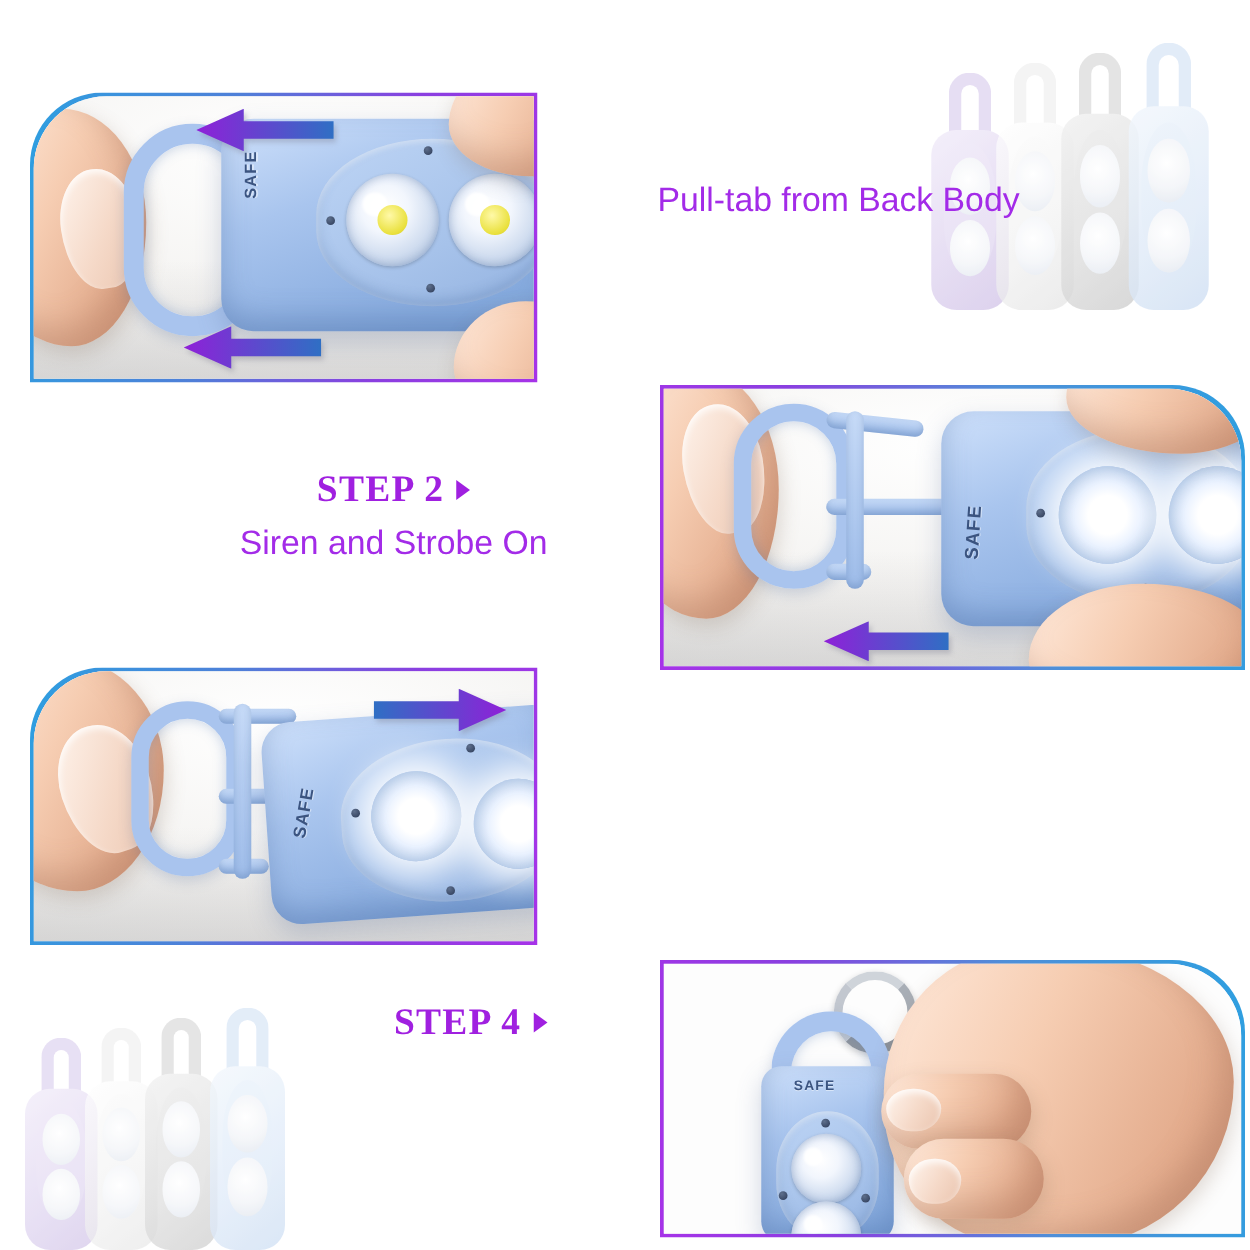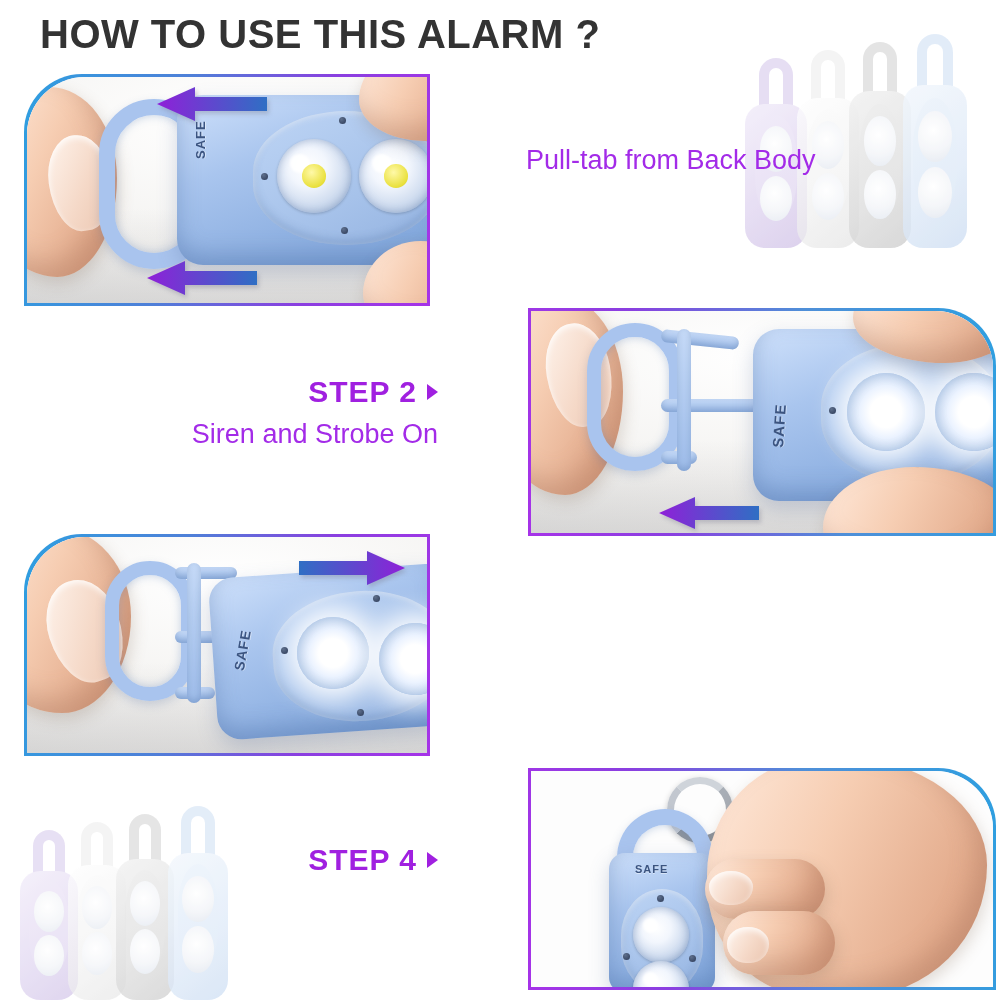--- a/index.html
+++ b/index.html
@@ -152,7 +152,6 @@
 
 <div id="stage">
 
-  <div class="title">HOW TO USE THIS ALARM ?</div>
 
   <div class="prodgroup" style="left:745px; top:18px; width:250px; height:230px;">
     <div class="prod" style="left:0px; width:62px; height:190px; opacity:.72;">

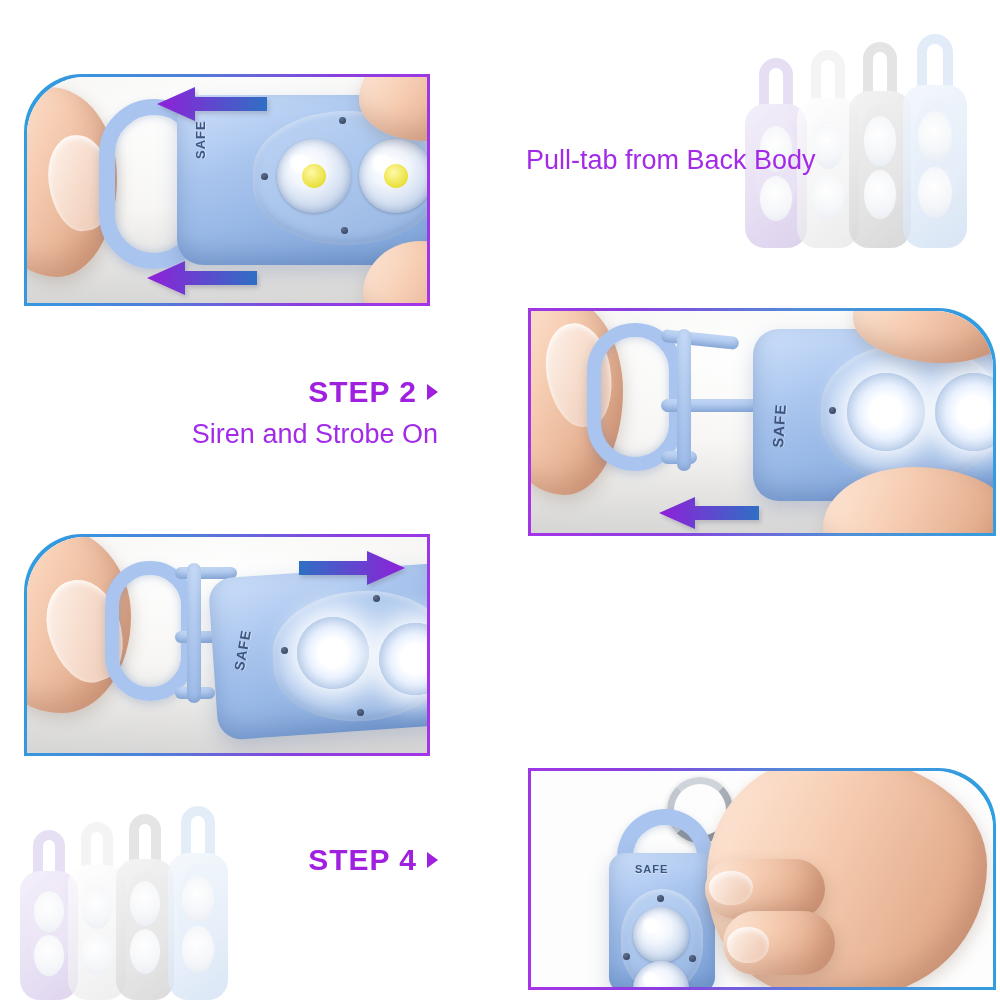--- a/index.html
+++ b/index.html
@@ -138,7 +138,7 @@
     font-size:30px; font-weight:bold; letter-spacing:1px;
     color:#A020E0; white-space:nowrap;
   }
-  .step.right .head { justify-content:flex-end; }
+  .step.right .head { justify-content:center;font-family:Liberation Serif, serif; }
   .step .desc {
     margin-top:10px; font-size:27px; color:#A32BE8; white-space:nowrap;
   }

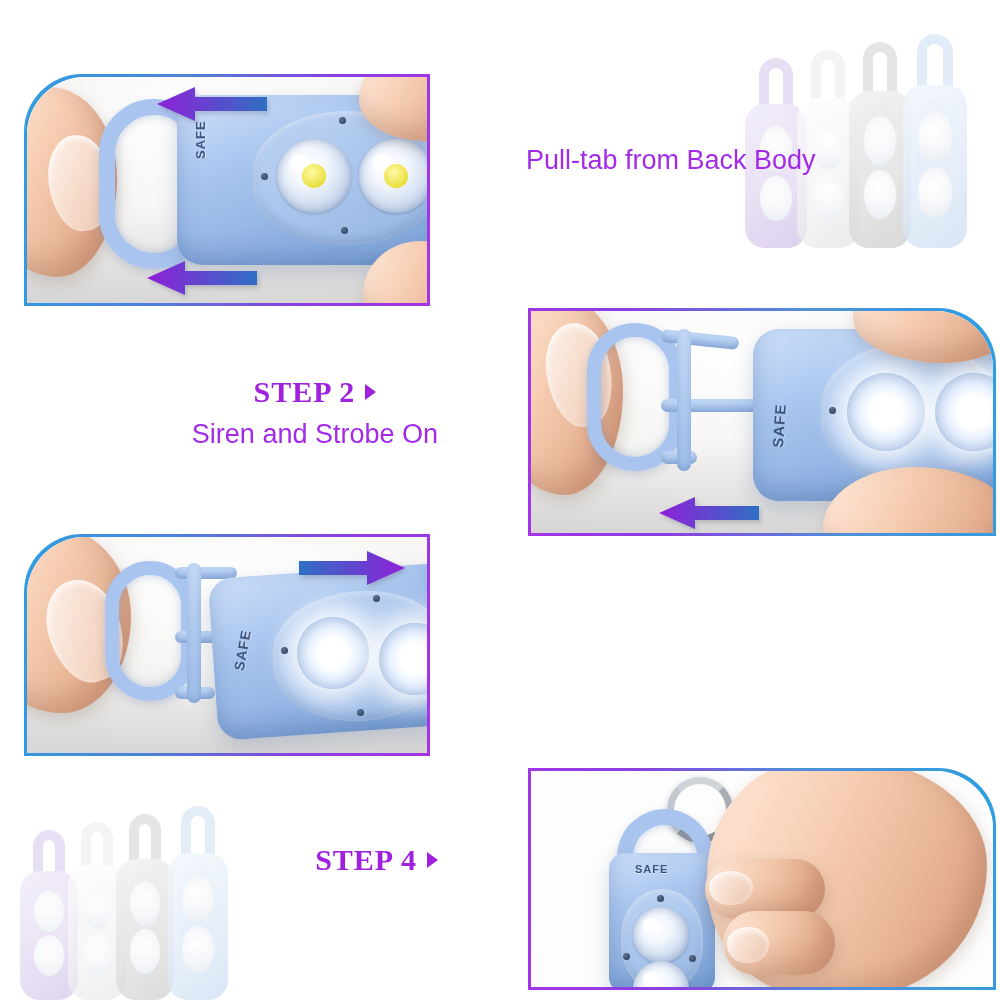--- a/index.html
+++ b/index.html
@@ -358,7 +358,7 @@
     </div>
   </div>
 
-  <div class="step right" style="right:562px; top:843px;">
+  <div class="step right" style="right:562px; top:801px;">
     <div class="head">
       <span>STEP 4</span>
       <span class="tri right"></span>

